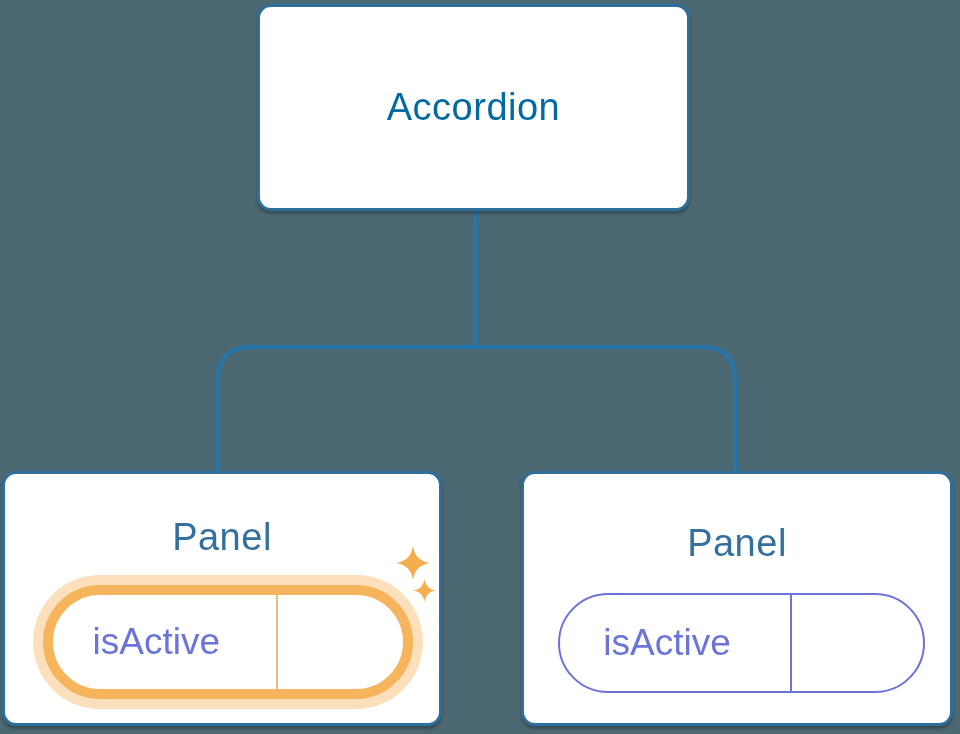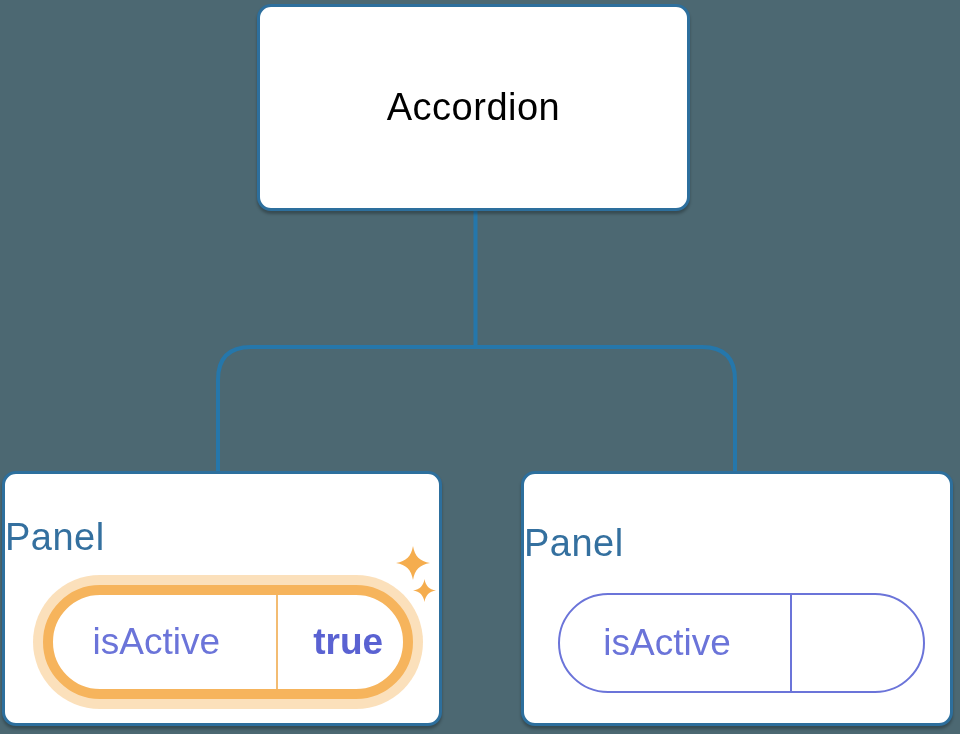--- a/index.html
+++ b/index.html
@@ -40,7 +40,7 @@
     justify-content: center;
   }
   .node-label {
-    color: #000000;
+    color: #0369a1;
     font-size: 38px;
     font-weight: 500;
     letter-spacing: 0.5px;

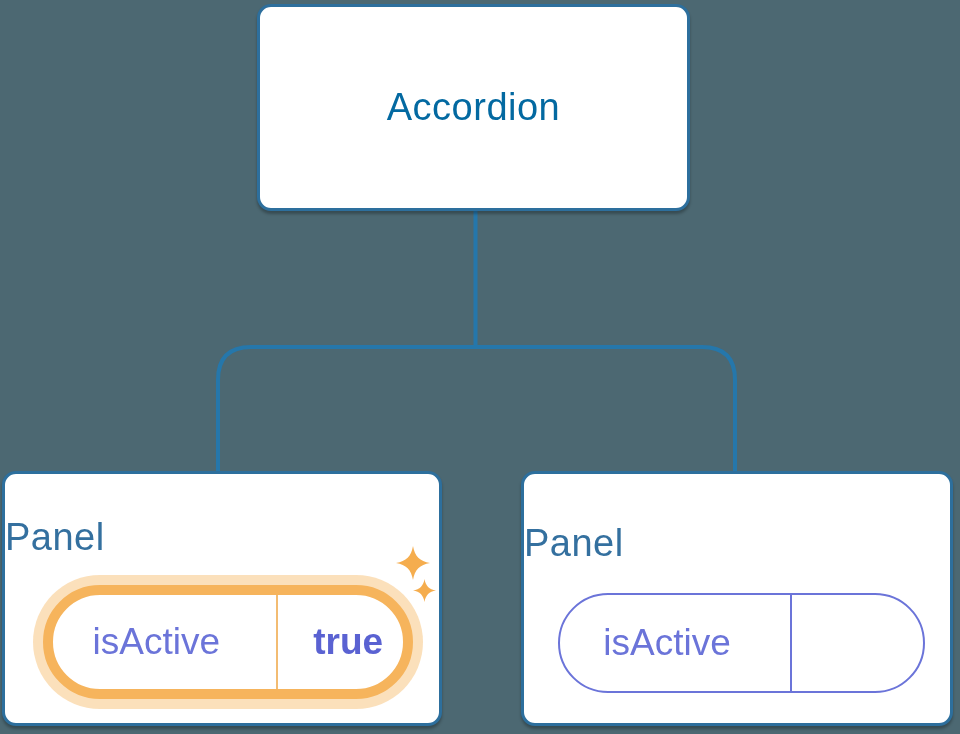--- a/index.html
+++ b/index.html
@@ -61,7 +61,7 @@
     position: absolute;
     left: 0;
     width: 100%;
-    text-align: left;
+    text-align: center;
     color: #34709f;
     font-size: 38px;
     font-weight: 500;

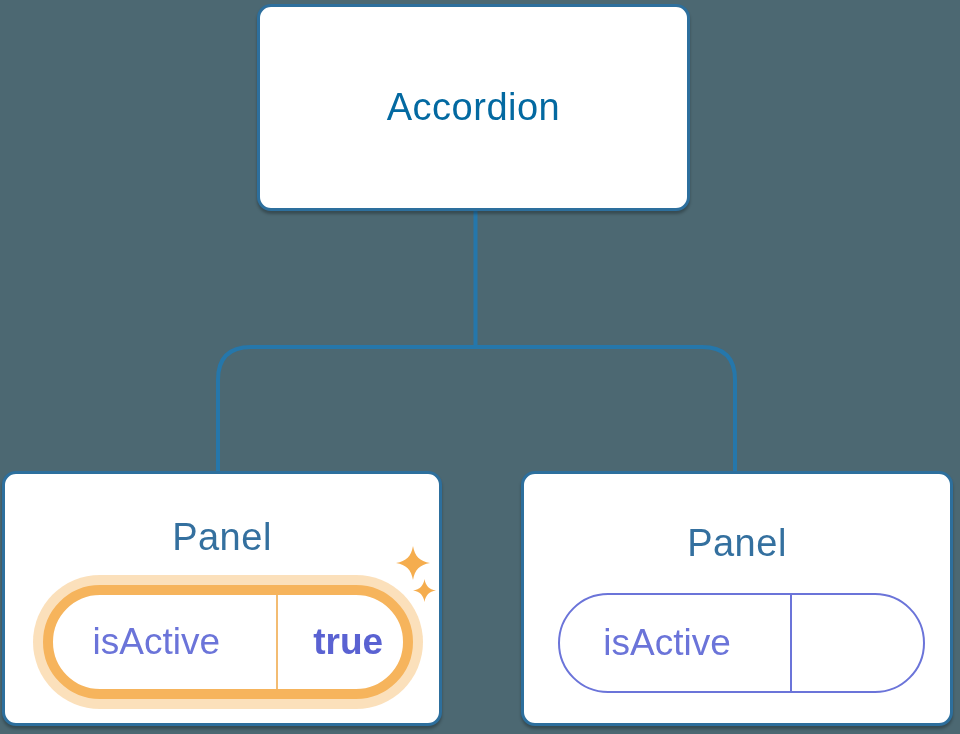--- a/index.html
+++ b/index.html
@@ -164,9 +164,6 @@
         <span class="state-text">isActive</span>
       </div>
       <div class="pill-divider-active"></div>
-      <div class="pill-cell pill-cell-value">
-        <span class="state-text-bold">true</span>
-      </div>
     </div>
   </div>
 

